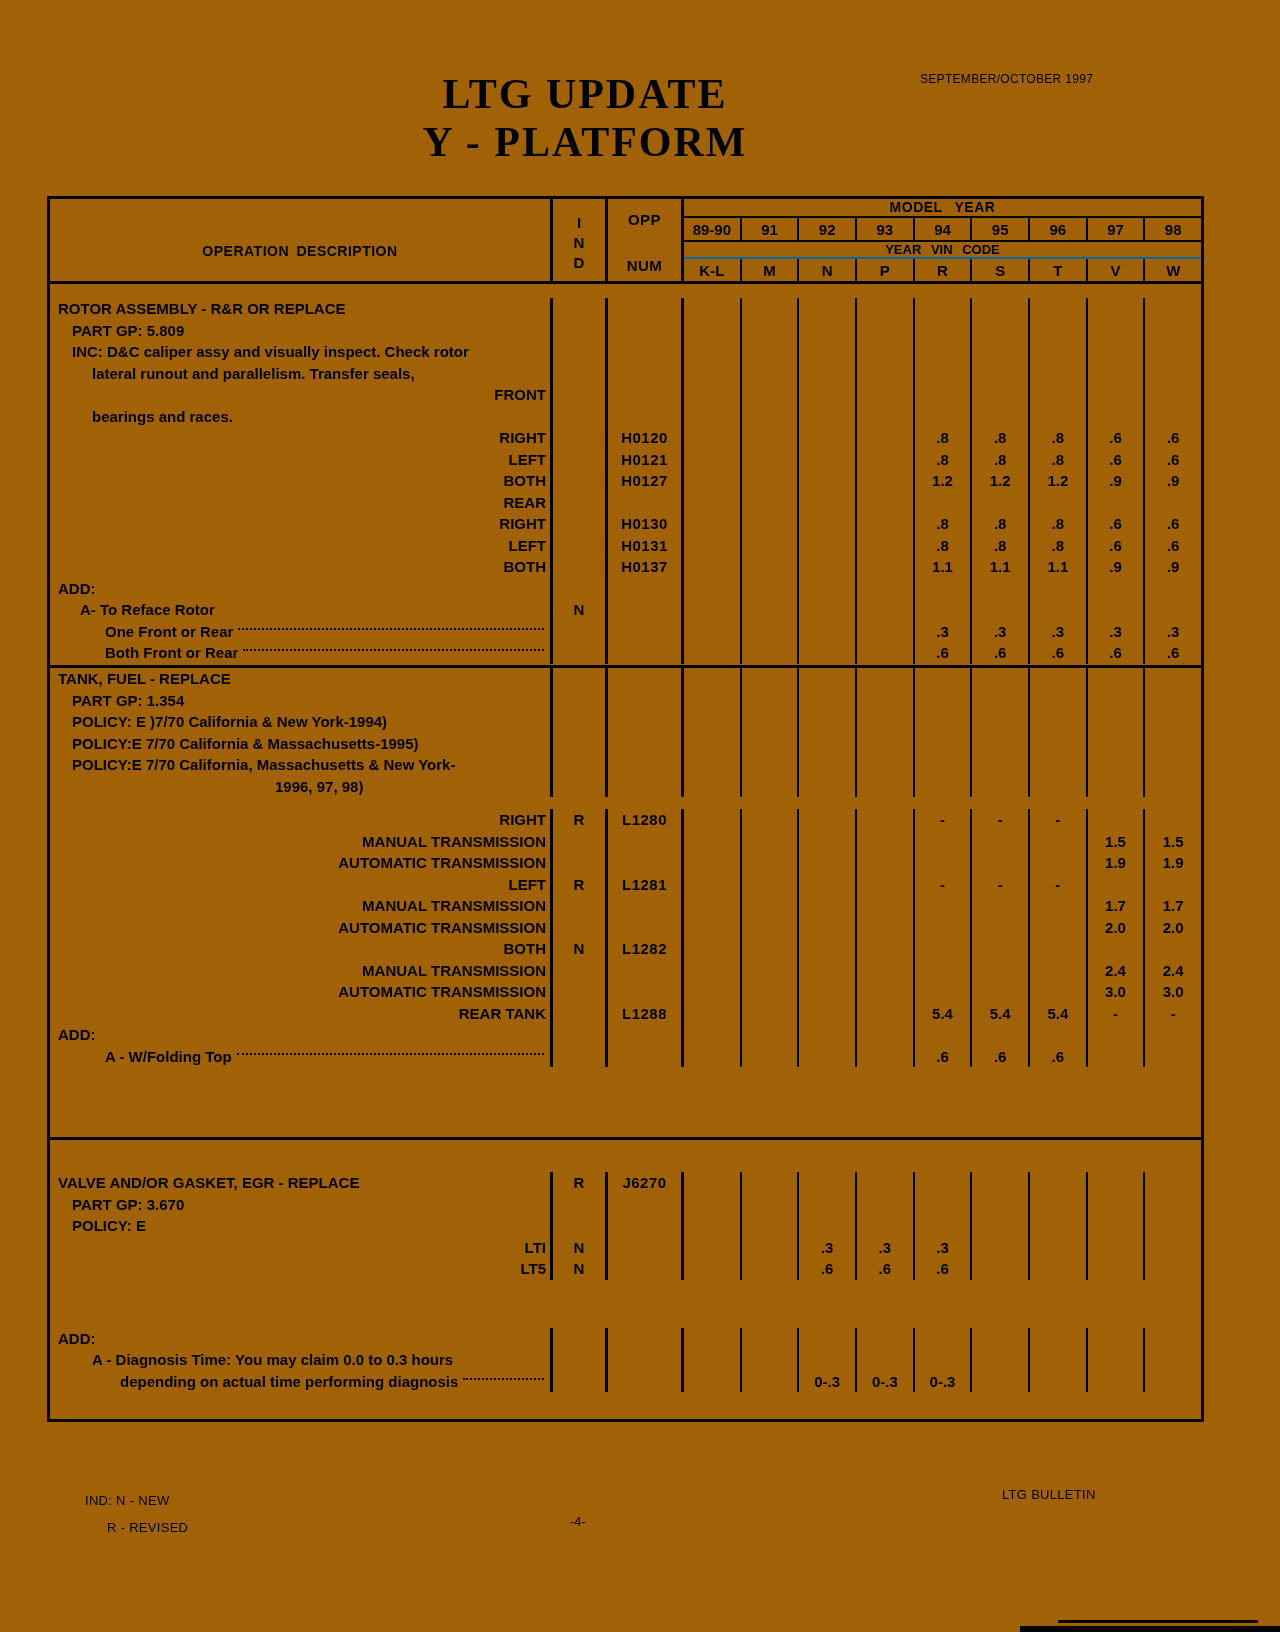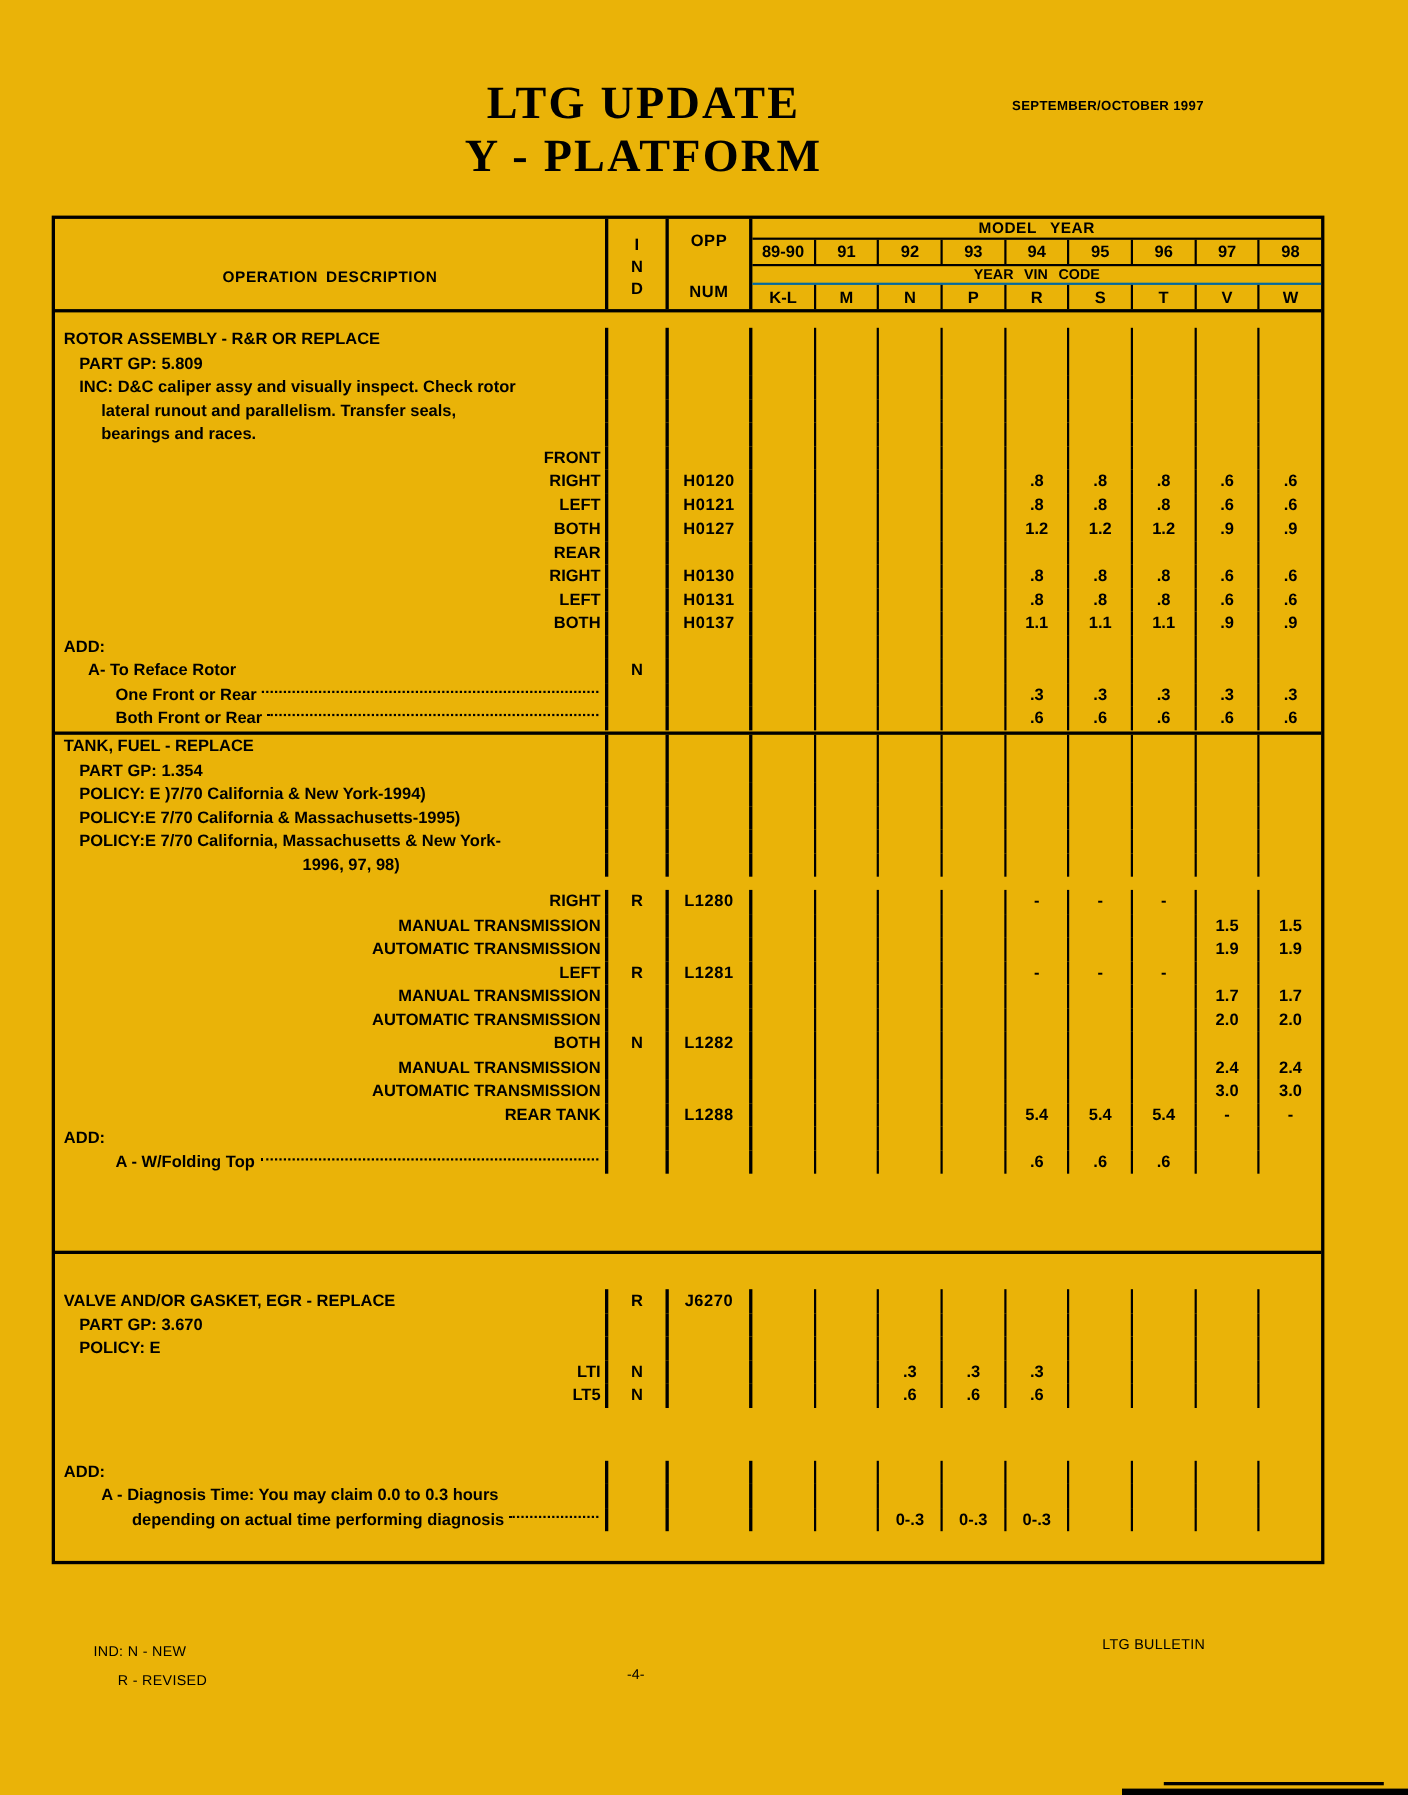--- a/index.html
+++ b/index.html
@@ -5,7 +5,7 @@
   * { margin:0; padding:0; box-sizing:border-box; }
   html,body { background:#fff; }
   body { width:1280px; height:1632px; position:relative; font-family:"Liberation Sans",sans-serif; color:#000; }
-  .page { position:absolute; inset:0; background:#eab308; overflow:hidden; }
+  .page { position:absolute; inset:0; background:#a16207; overflow:hidden; }
 
   
   .title-block { position:absolute; top:70px; left:0; width:1170px; text-align:center; }

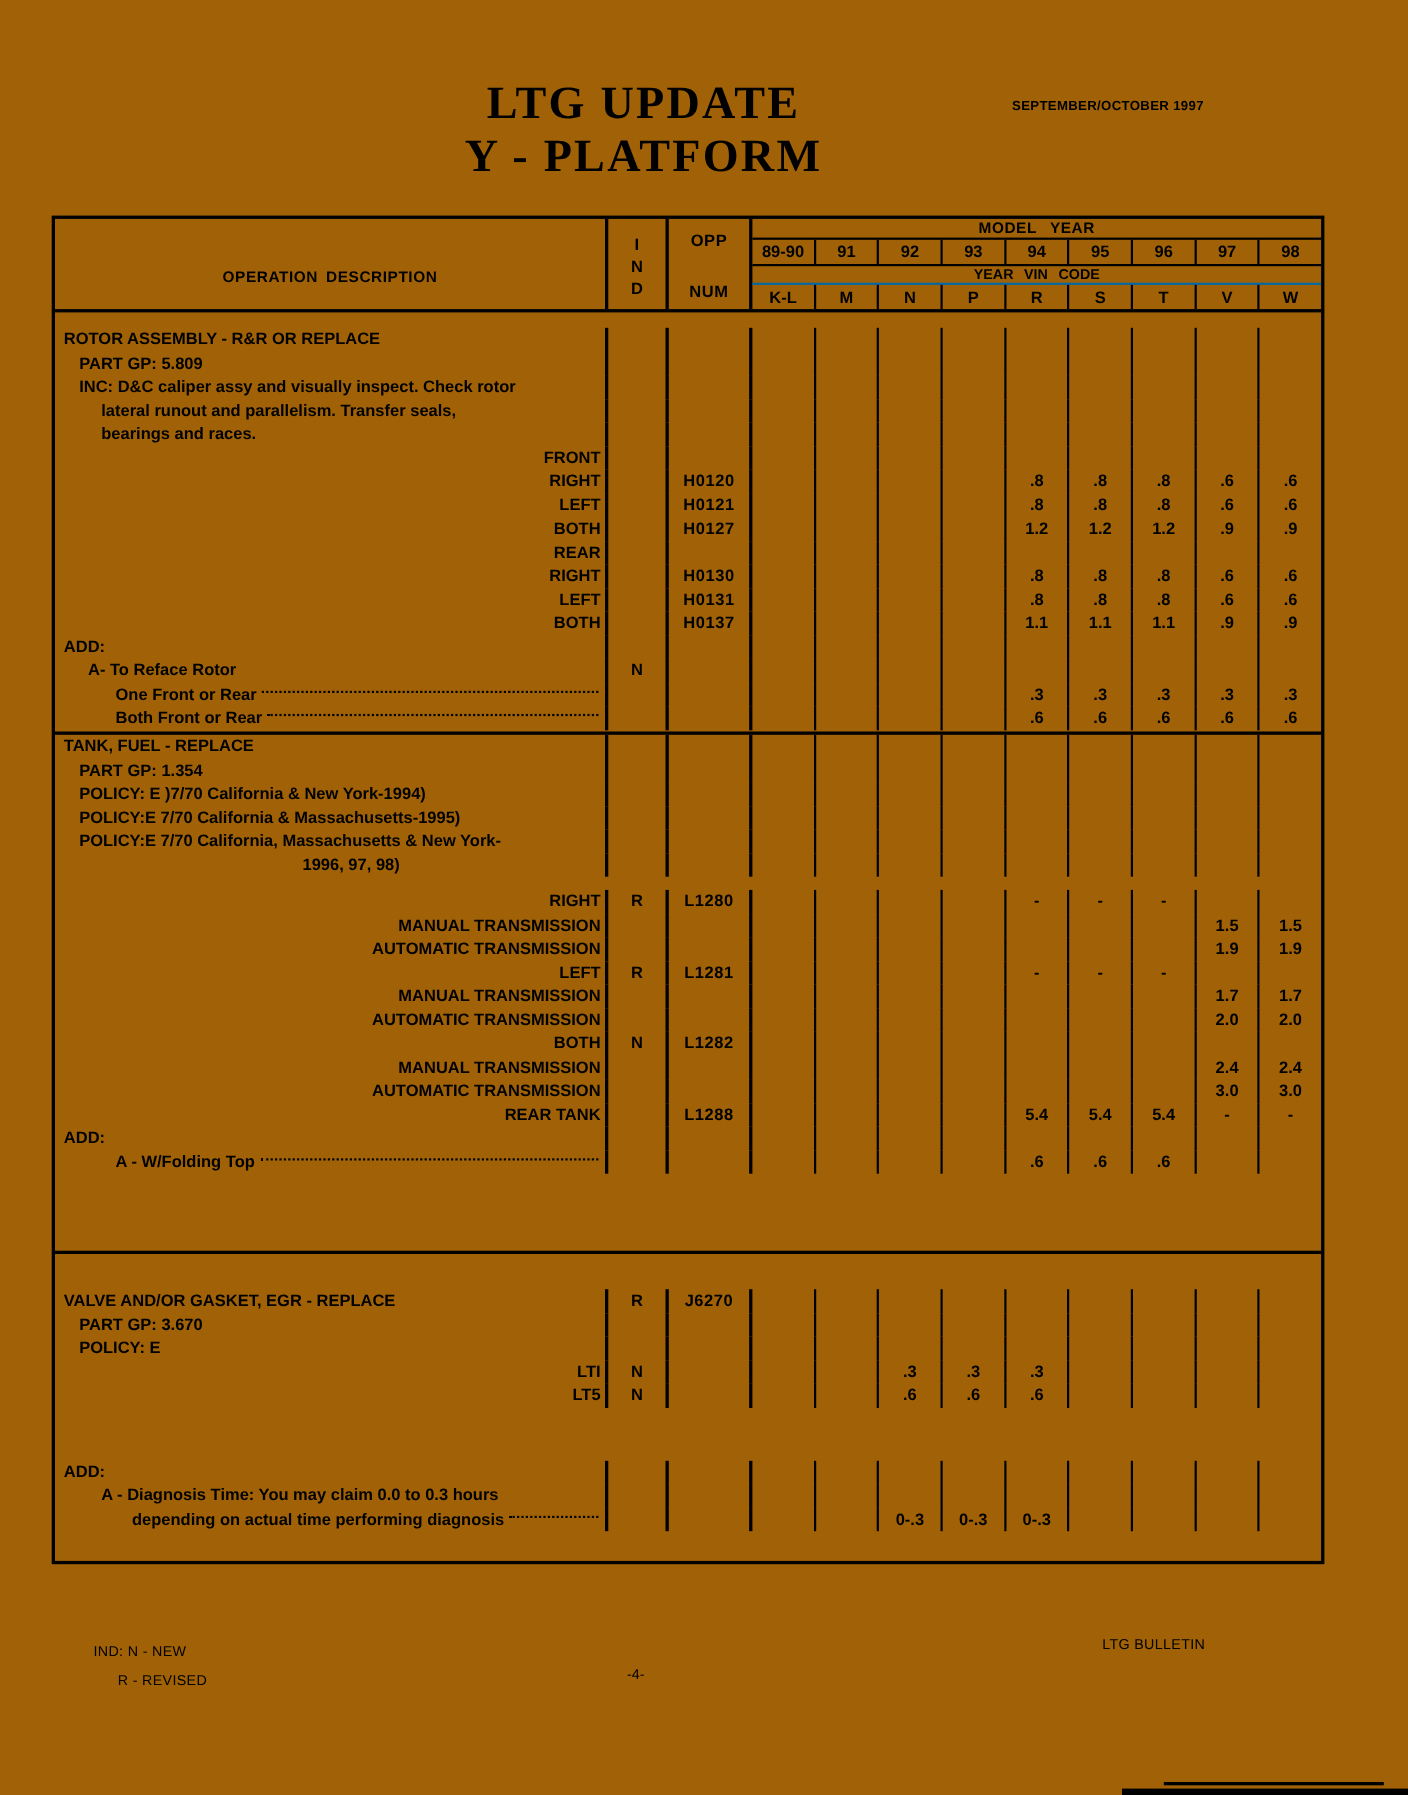--- a/index.html
+++ b/index.html
@@ -10,7 +10,7 @@
   
   .title-block { position:absolute; top:70px; left:0; width:1170px; text-align:center; }
   .title-line { font-family:"Liberation Serif",serif; font-weight:bold; font-size:42px; line-height:48px; letter-spacing:2px; }
-  .issue-date { position:absolute; top:89px; left:920px; font-size:12px; font-weight:bold; letter-spacing:.3px; }
+  .issue-date { position:absolute; top:72px; left:920px; font-size:12px; font-weight:normal; letter-spacing:.3px; }
 
   
   .ltg-table { position:absolute; left:47px; top:196px; width:1157px; height:1226px; border:3px solid #000; font-weight:bold; }

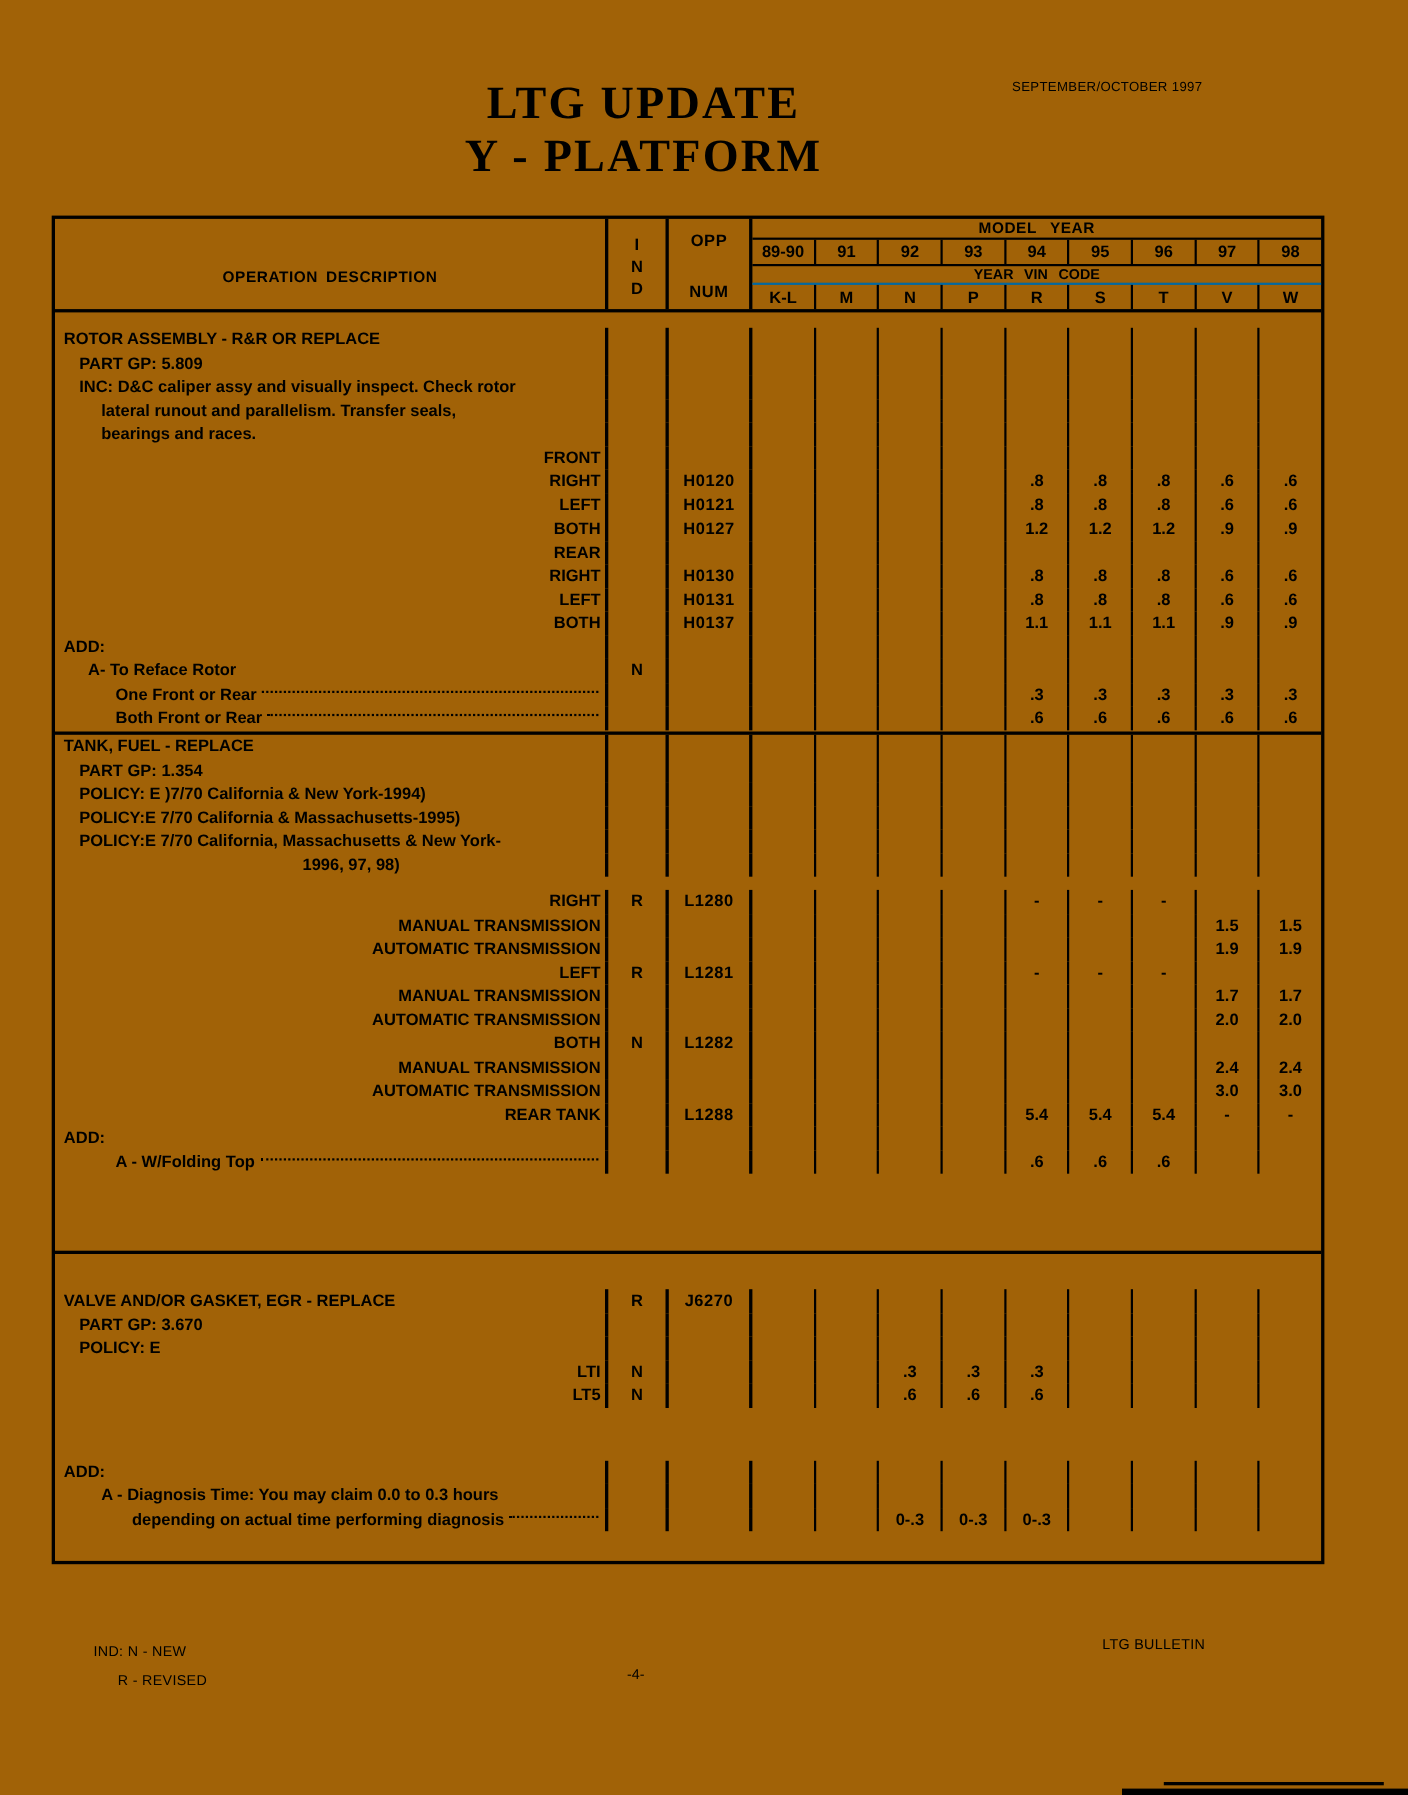--- a/index.html
+++ b/index.html
@@ -187,24 +187,24 @@
           <div class="c yr"></div>
         </div>
         <div class="row">
+          <div class="c desc right">
+            <span class="lbl">FRONT</span>
+          </div>
+          <div class="c ind"></div>
+          <div class="c opp"></div>
+          <div class="c yr"></div>
+          <div class="c yr"></div>
+          <div class="c yr"></div>
+          <div class="c yr"></div>
+          <div class="c yr"></div>
+          <div class="c yr"></div>
+          <div class="c yr"></div>
+          <div class="c yr"></div>
+          <div class="c yr"></div>
+        </div>
+        <div class="row">
           <div class="c desc i3">
             <span class="lbl">bearings and races.</span>
-          </div>
-          <div class="c ind"></div>
-          <div class="c opp"></div>
-          <div class="c yr"></div>
-          <div class="c yr"></div>
-          <div class="c yr"></div>
-          <div class="c yr"></div>
-          <div class="c yr"></div>
-          <div class="c yr"></div>
-          <div class="c yr"></div>
-          <div class="c yr"></div>
-          <div class="c yr"></div>
-        </div>
-        <div class="row">
-          <div class="c desc right">
-            <span class="lbl">FRONT</span>
           </div>
           <div class="c ind"></div>
           <div class="c opp"></div>

